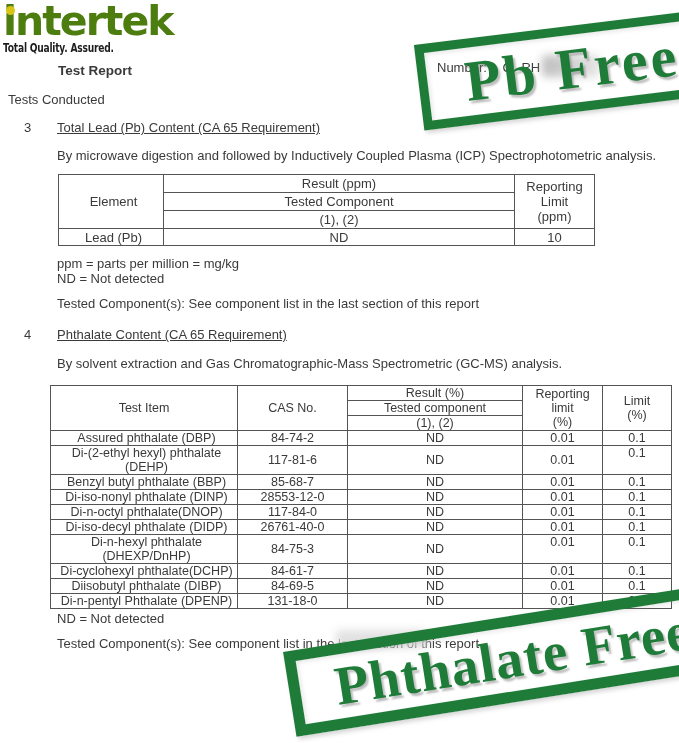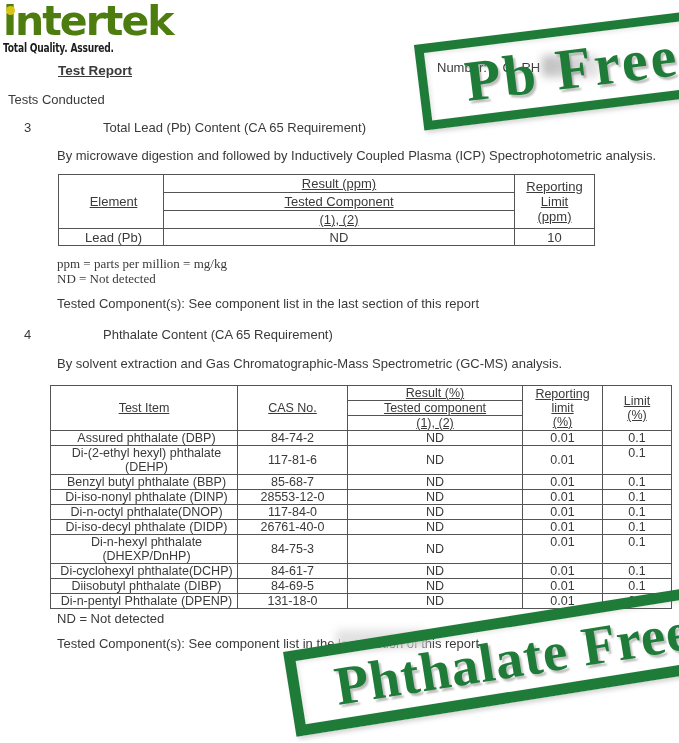--- a/index.html
+++ b/index.html
@@ -26,7 +26,7 @@
     transform:scaleX(0.76); transform-origin:left top; white-space:nowrap;
   }
 
-  .u { text-decoration:underline; }
+  .u { }
   .bold { font-weight:bold; }
   .heading { white-space:nowrap;margin-left:46px; }
 

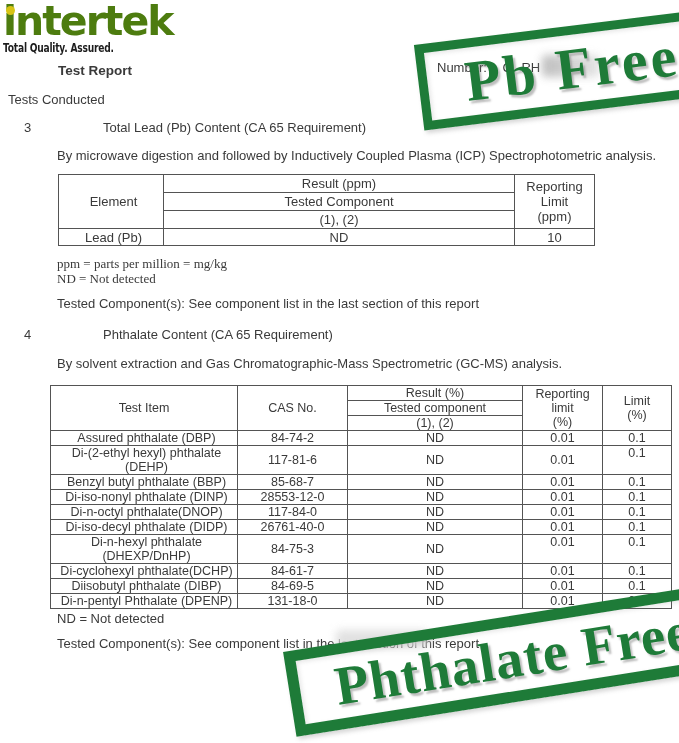--- a/index.html
+++ b/index.html
@@ -28,7 +28,7 @@
 
   .u { }
   .bold { font-weight:bold; }
-  .heading { white-space:nowrap;margin-left:46px; }
+  .heading { text-decoration:underline; white-space:nowrap; }
 
   
   table { border-collapse:collapse; table-layout:fixed; color:#3a3a3a; }

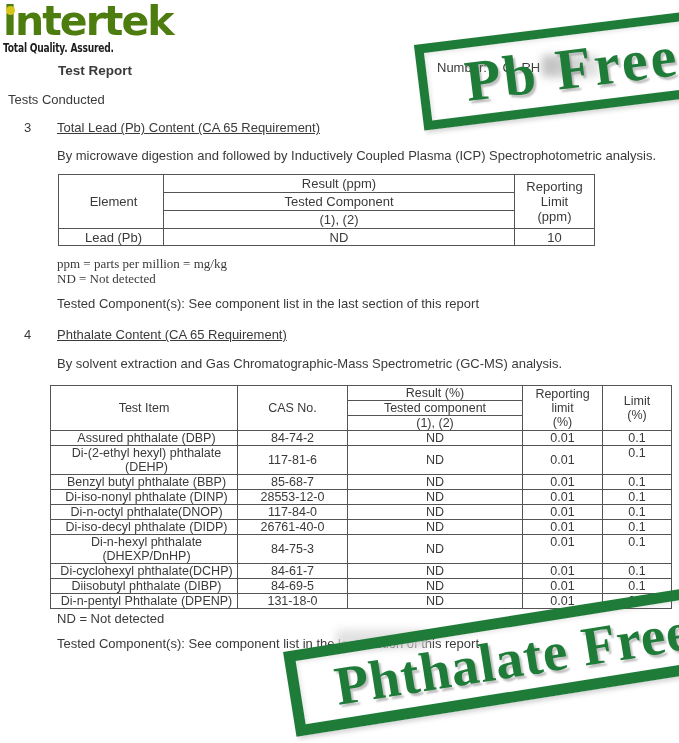--- a/index.html
+++ b/index.html
@@ -122,7 +122,7 @@
   </tbody>
     </table>
 
-  <div class="abs" style="left:57px; top:257px;font-family:Liberation Serif, serif;">
+  <div class="abs" style="left:57px; top:257px;">
     <div class="note-line">ppm = parts per million = mg/kg</div>
     <div class="note-line">ND = Not detected</div>
   </div>

